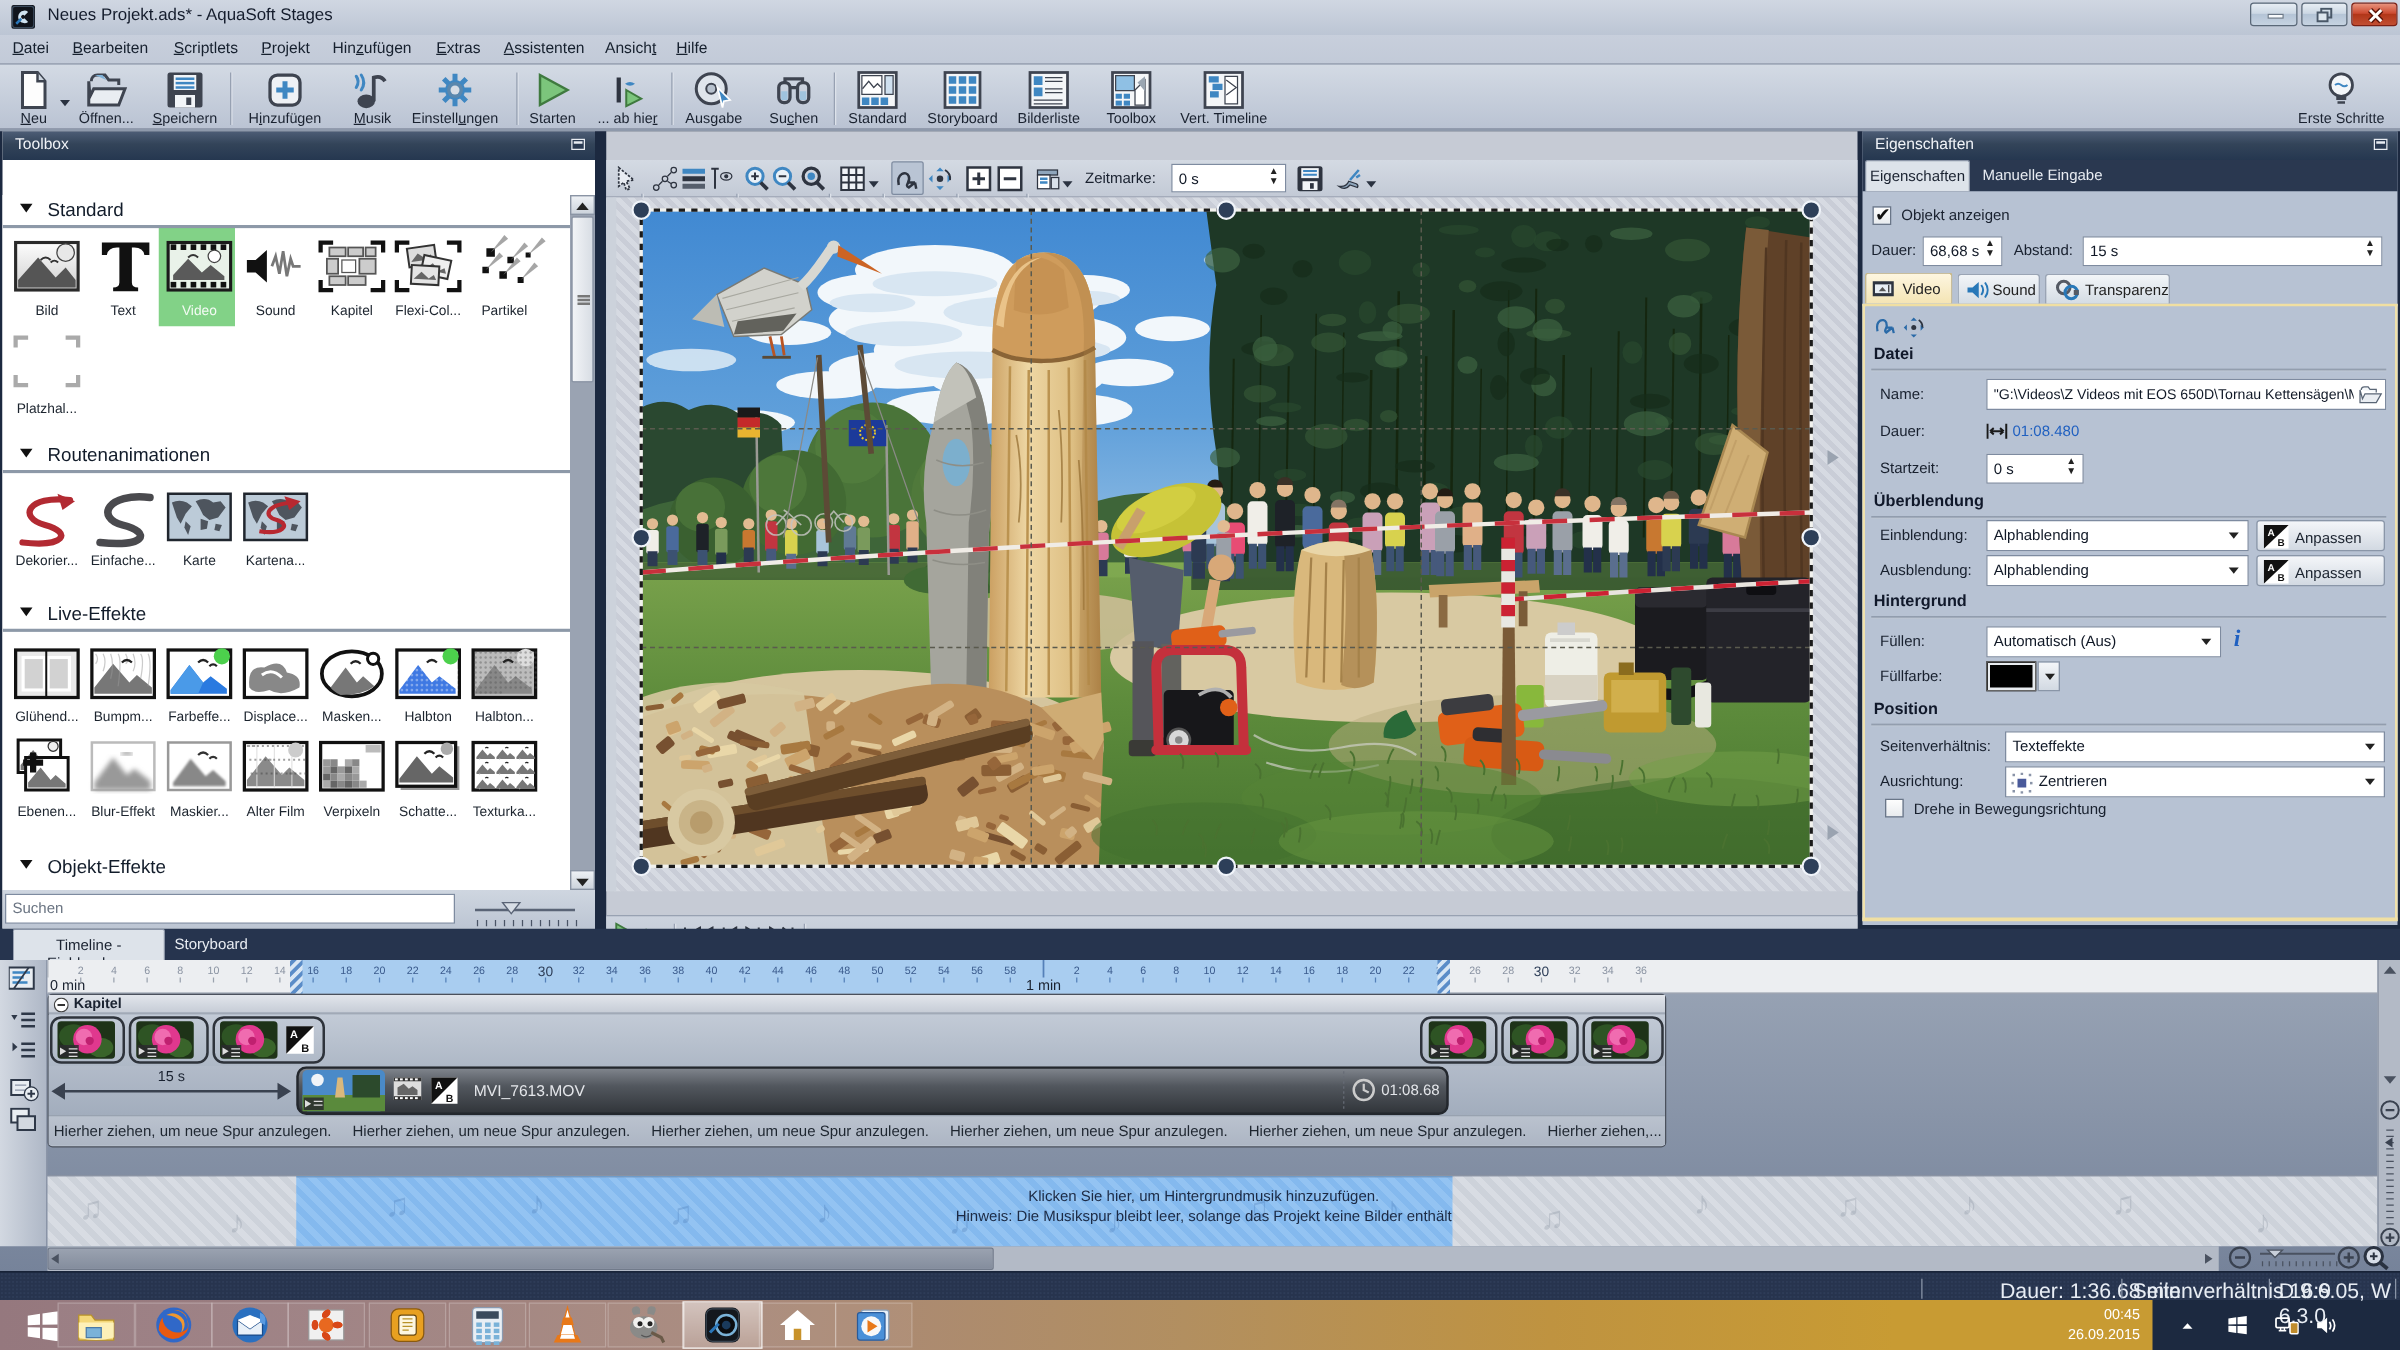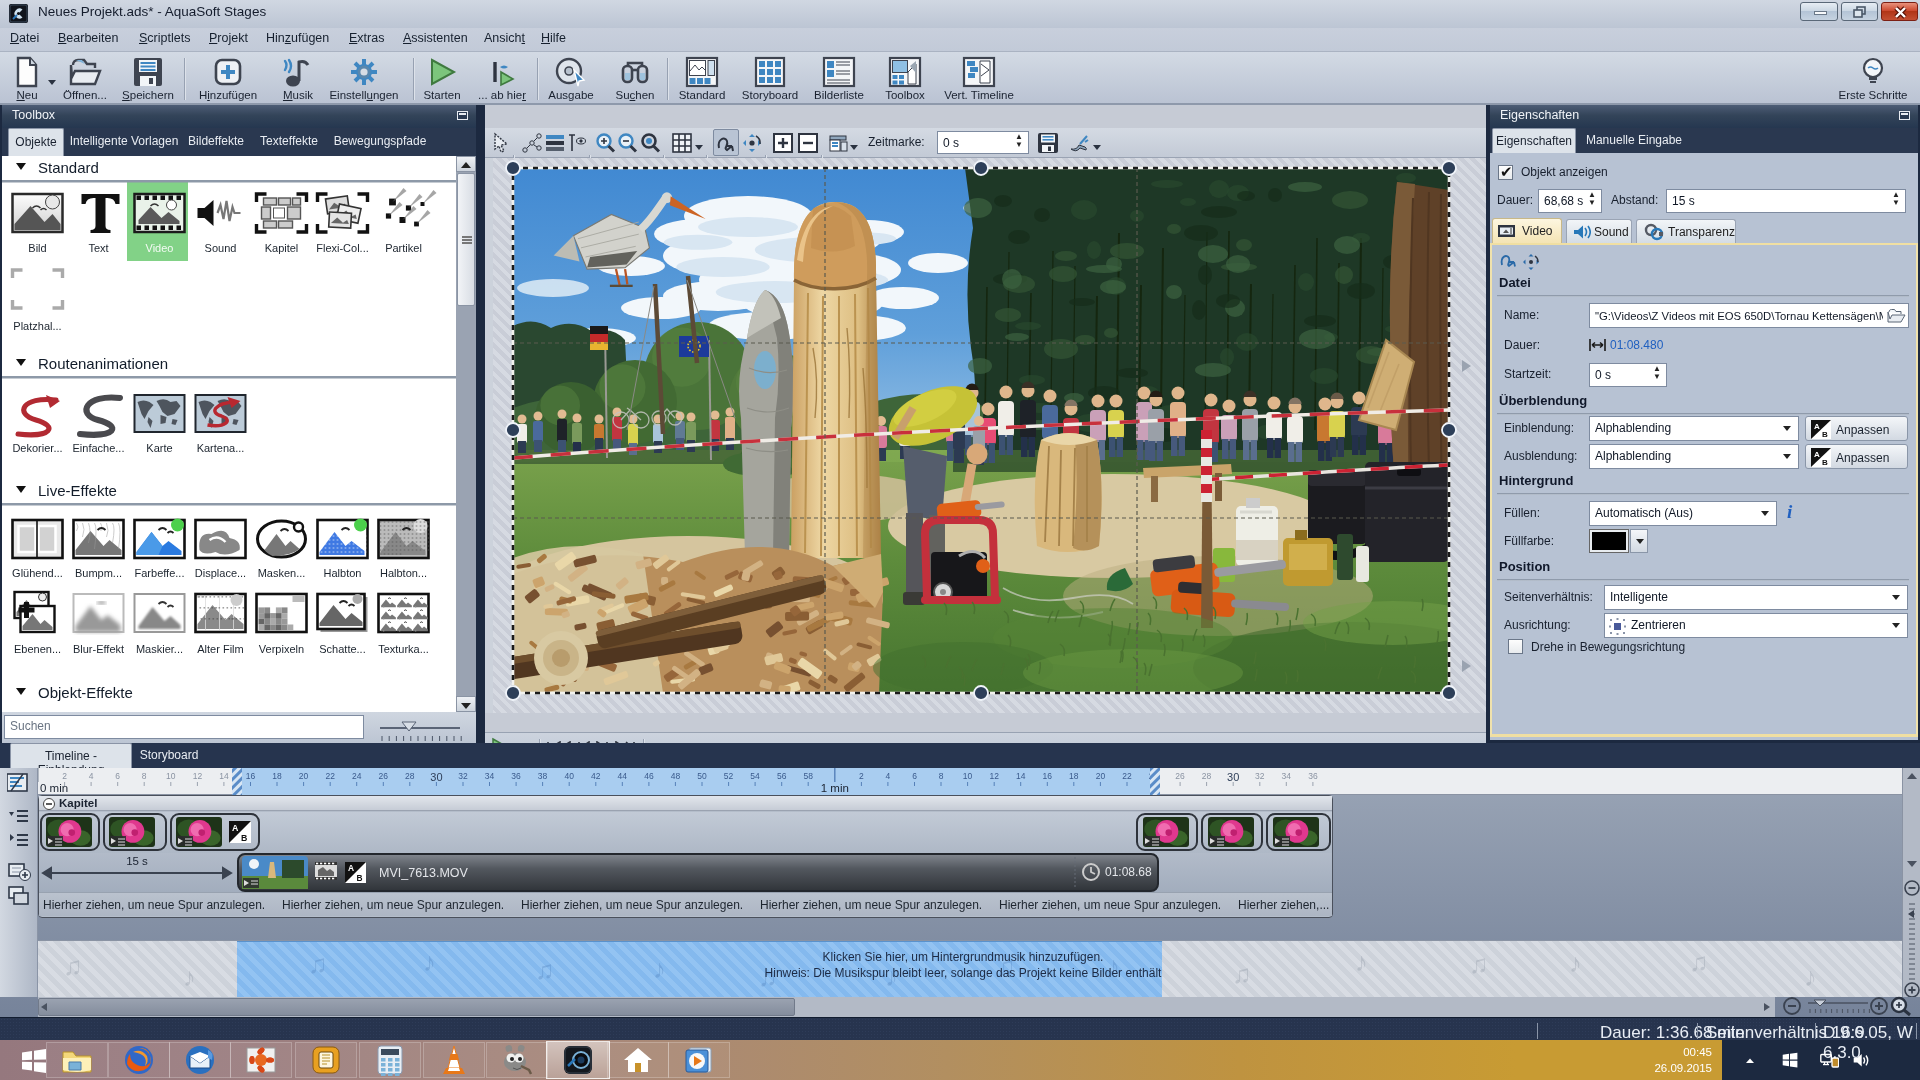--- a/index.html
+++ b/index.html
@@ -256,13 +256,6 @@
         <i></i>
       </span>
     </div>
-<div class="abs tabdark" style="left:0;top:23px;width:474px;height:28px">
-<div class="tab on" style="left:6px;width:56px;padding-top:6px">Objekte</div>
-<div class="tab" style="left:66px;width:112px;padding-top:6px">Intelligente Vorlagen</div>
-<div class="tab" style="left:183px;width:62px;padding-top:6px">Bildeffekte</div>
-<div class="tab" style="left:255px;width:64px;padding-top:6px">Texteffekte</div>
-<div class="tab" style="left:329px;width:98px;padding-top:6px">Bewegungspfade</div>
-</div>
 <div class="abs" style="left:0;top:51px;width:454px;height:556px;background:#fff;overflow:hidden;">
 <div class="abs" style="left:125px;top:26px;width:61px;height:79px;background:#82d287;"></div>
 <svg class="abs" style="left:0;top:0" width="454" height="556" viewBox="0 0 454 556">

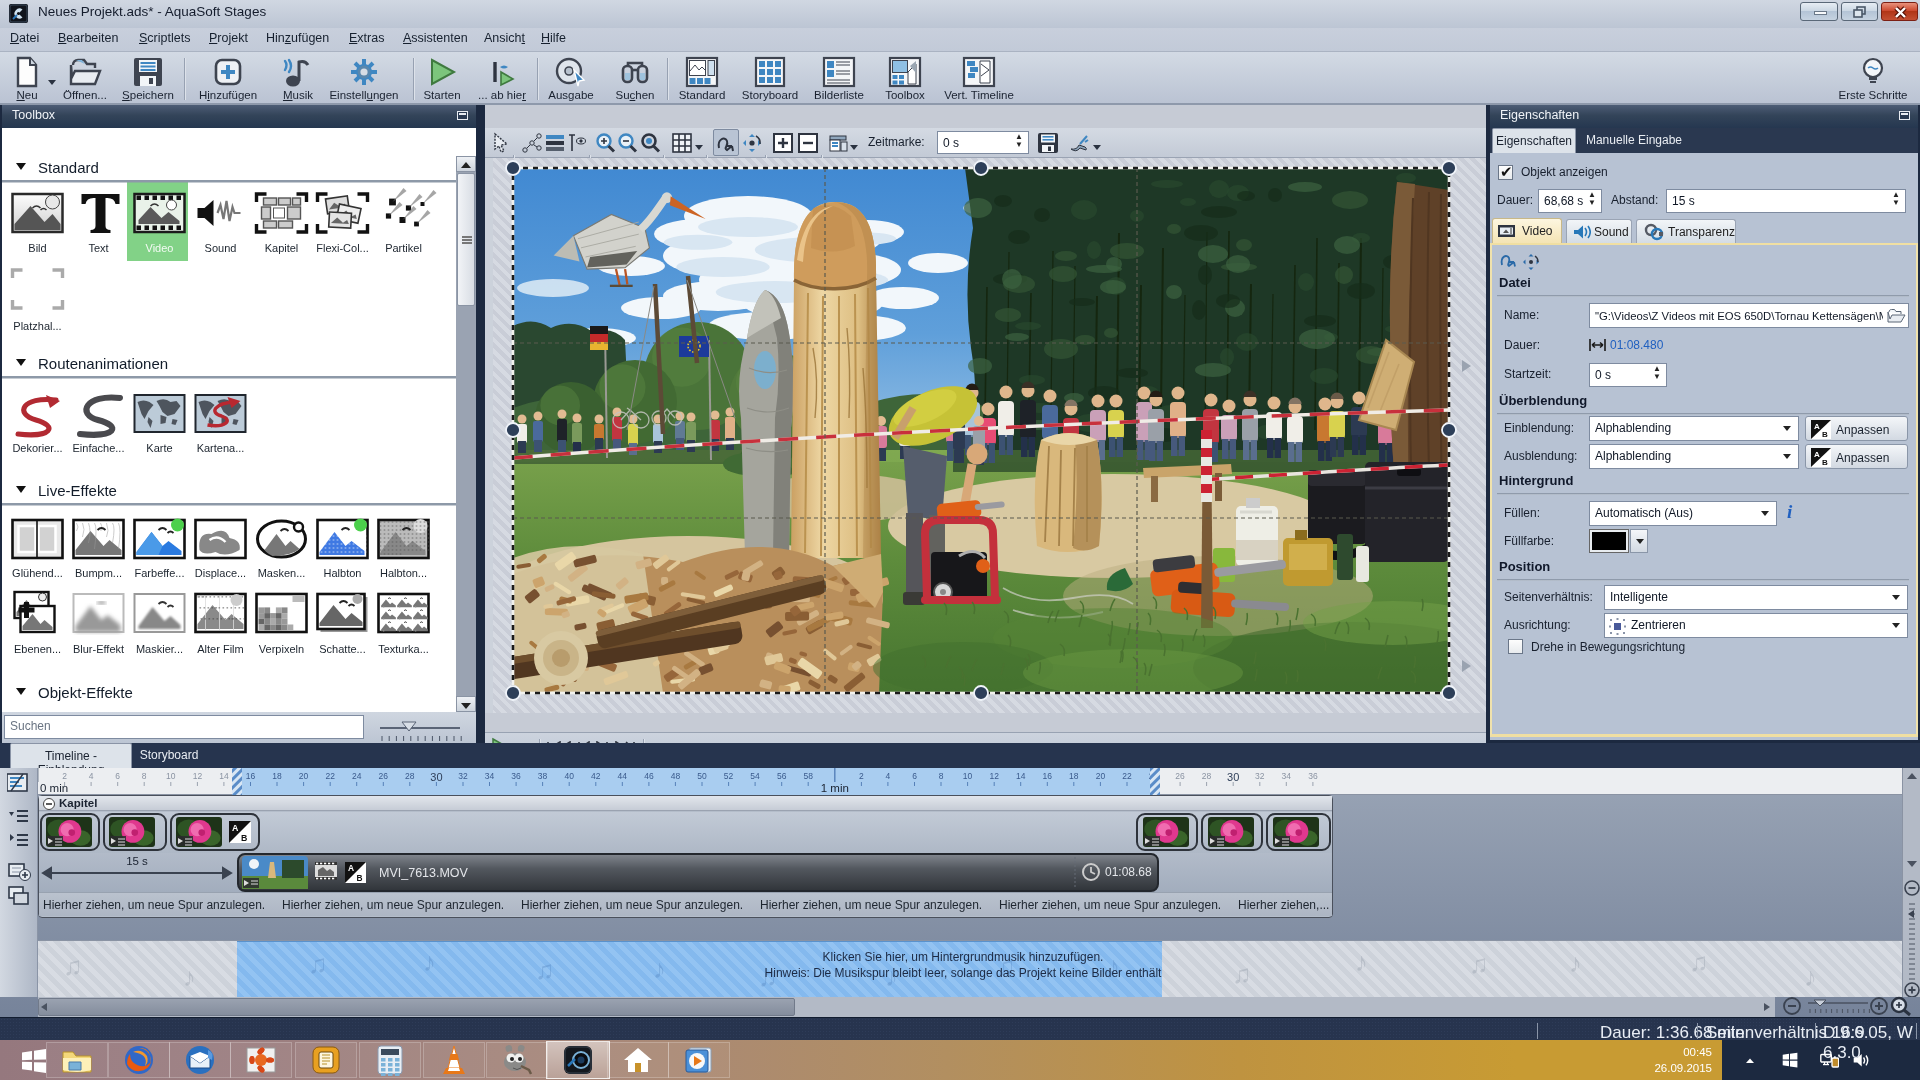--- a/index.html
+++ b/index.html
@@ -1793,7 +1793,7 @@
         <div class="secline" style="left:5px;top:334px;width:412px;"></div>
 <div class="lbl" style="left:12px;top:345px;">Seitenverhältnis:</div>
 <div class="field" style="left:112px;top:340px;width:304px;height:25px;">
-          <span class="v">Intelligente</span>
+          <span class="v">Texteffekte</span>
           <span class="ddarr"></span>
         </div>
 <div class="lbl" style="left:12px;top:373px;">Ausrichtung:</div>

